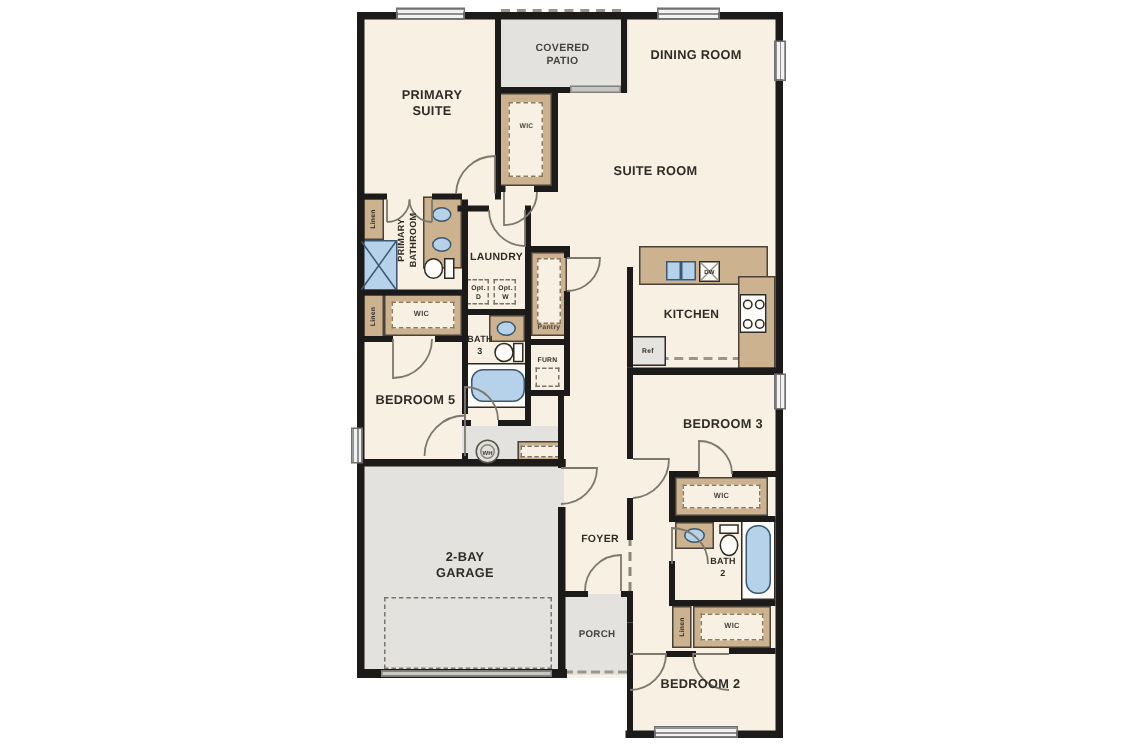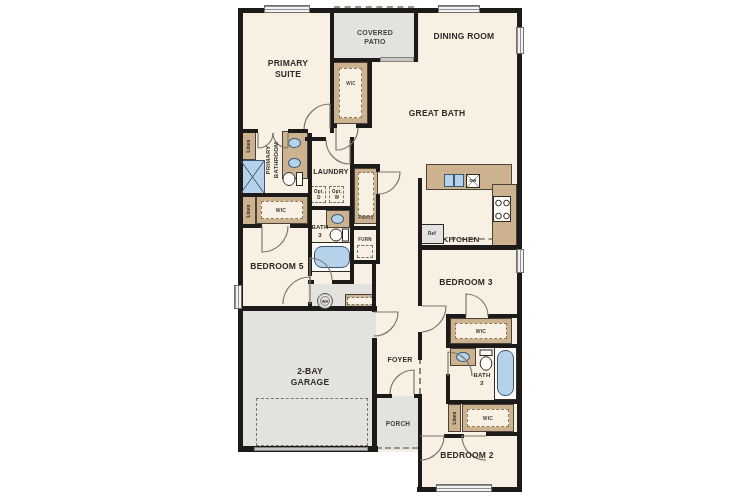--- a/index.html
+++ b/index.html
@@ -196,7 +196,7 @@
   <div class="lbl s85" style="left:464px;top:37px;">DINING ROOM</div>
   <div class="lbl s85" style="left:288px;top:69px;">PRIMARY
 SUITE</div>
-  <div class="lbl s85" style="left:437px;top:114px;">GREAT BATH</div>
+  <div class="lbl s85" style="left:437px;top:114px;">SUITE ROOM</div>
   <div class="lbl s45 grey-lbl" style="left:351px;top:84px;">WIC</div>
   <div class="lbl s7" style="left:331px;top:172px;">LAUNDRY</div>
   <div class="lbl s45" style="left:319px;top:195px;">Opt.

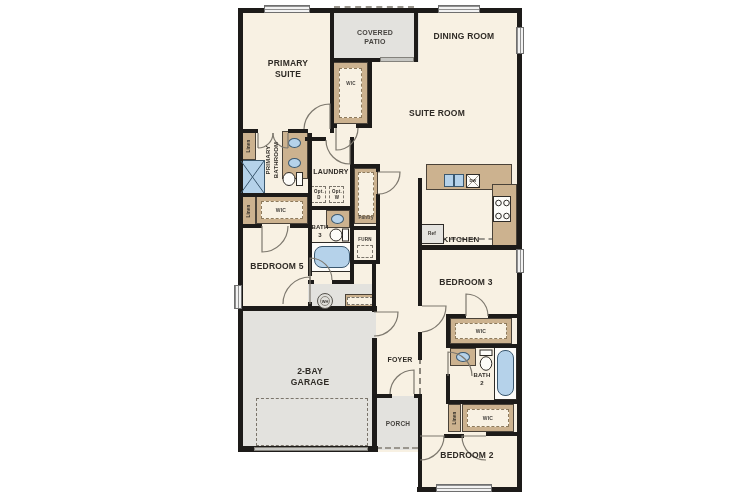--- a/index.html
+++ b/index.html
@@ -22,7 +22,7 @@
   .lbl { position:absolute; transform:translate(-50%,-50%); font-weight:bold; color:#2f2b26;
          text-align:center; white-space:pre-line; line-height:1.3; letter-spacing:.2px; }
   .lbl.rot { transform:translate(-50%,-50%) rotate(-90deg); white-space:pre; }
-  .s85 { font-size:8.5px; } .s8 { font-size:8px;margin-top:30px; } .s7 { font-size:7px; }
+  .s85 { font-size:8.5px; } .s8 { font-size:8px; } .s7 { font-size:7px; }
   .s65 { font-size:6.5px; } .s6 { font-size:6px; } .s5 { font-size:5px; }
   .s45 { font-size:4.5px; } .s4 { font-size:4px; }
   .grey-lbl { color:#474440; }

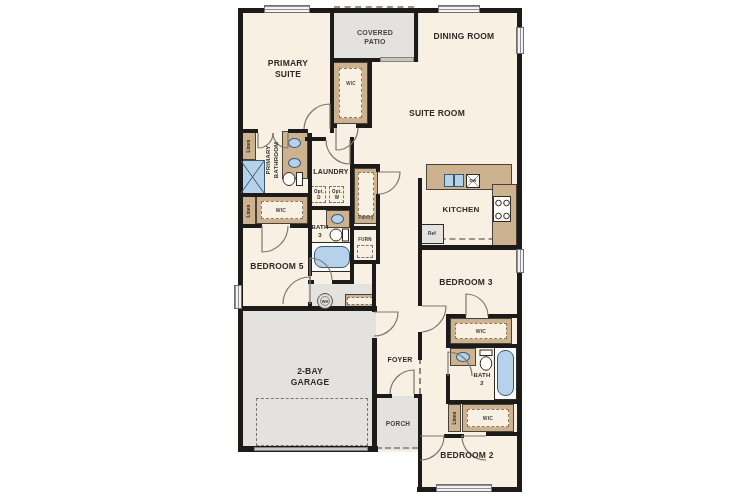--- a/index.html
+++ b/index.html
@@ -220,7 +220,7 @@
 GARAGE</div>
   <div class="lbl s7" style="left:400px;top:360px;">FOYER</div>
   <div class="lbl s65 grey-lbl" style="left:398px;top:424px;">PORCH</div>
-  <div class="lbl s85" style="left:466px;top:283px;">BEDROOM 3</div>
+  <div class="lbl s85" style="left:482px;top:283px;">BEDROOM 3</div>
   <div class="lbl s5 grey-lbl" style="left:481px;top:331px;">WIC</div>
   <div class="lbl s6" style="left:482px;top:380px;">BATH
 2</div>

